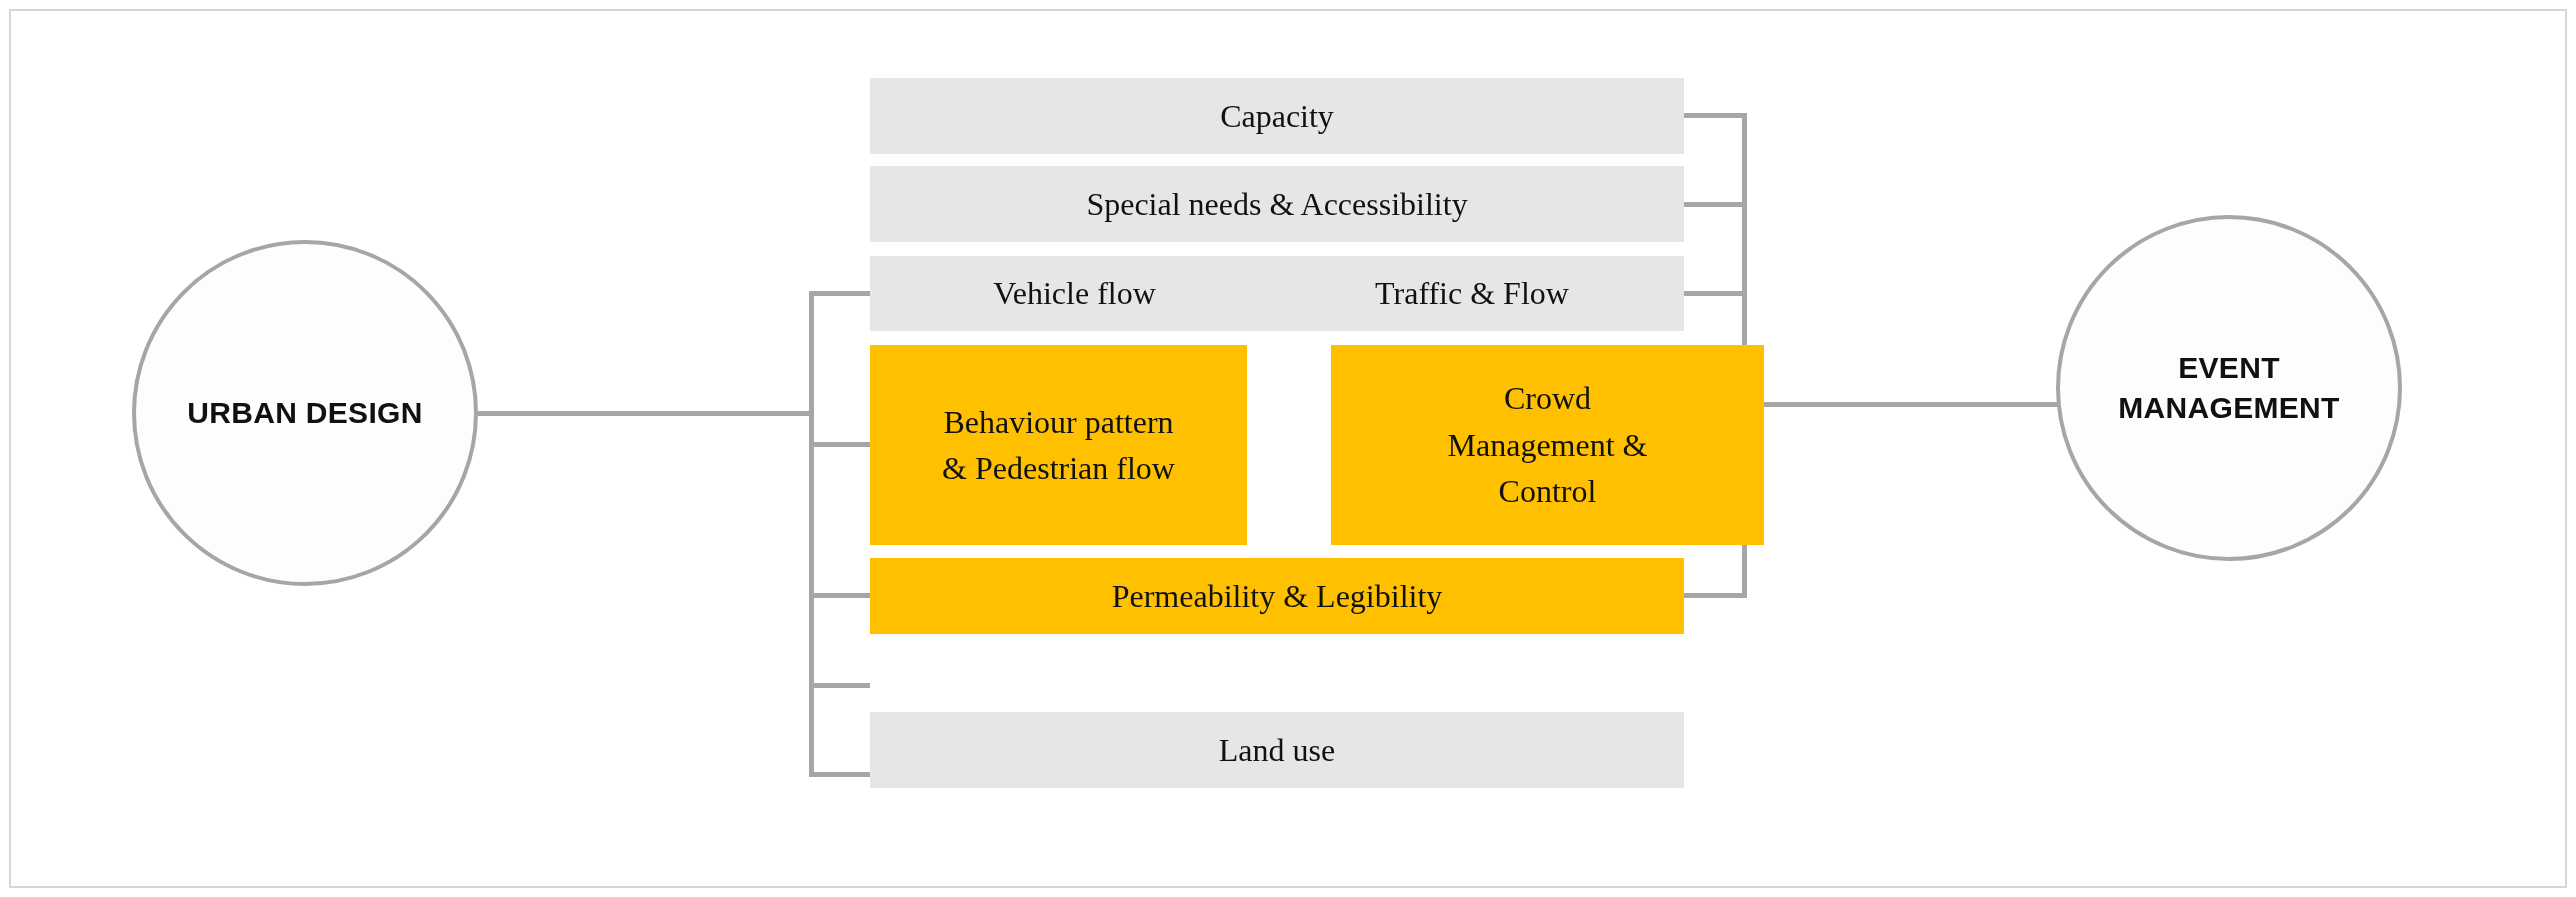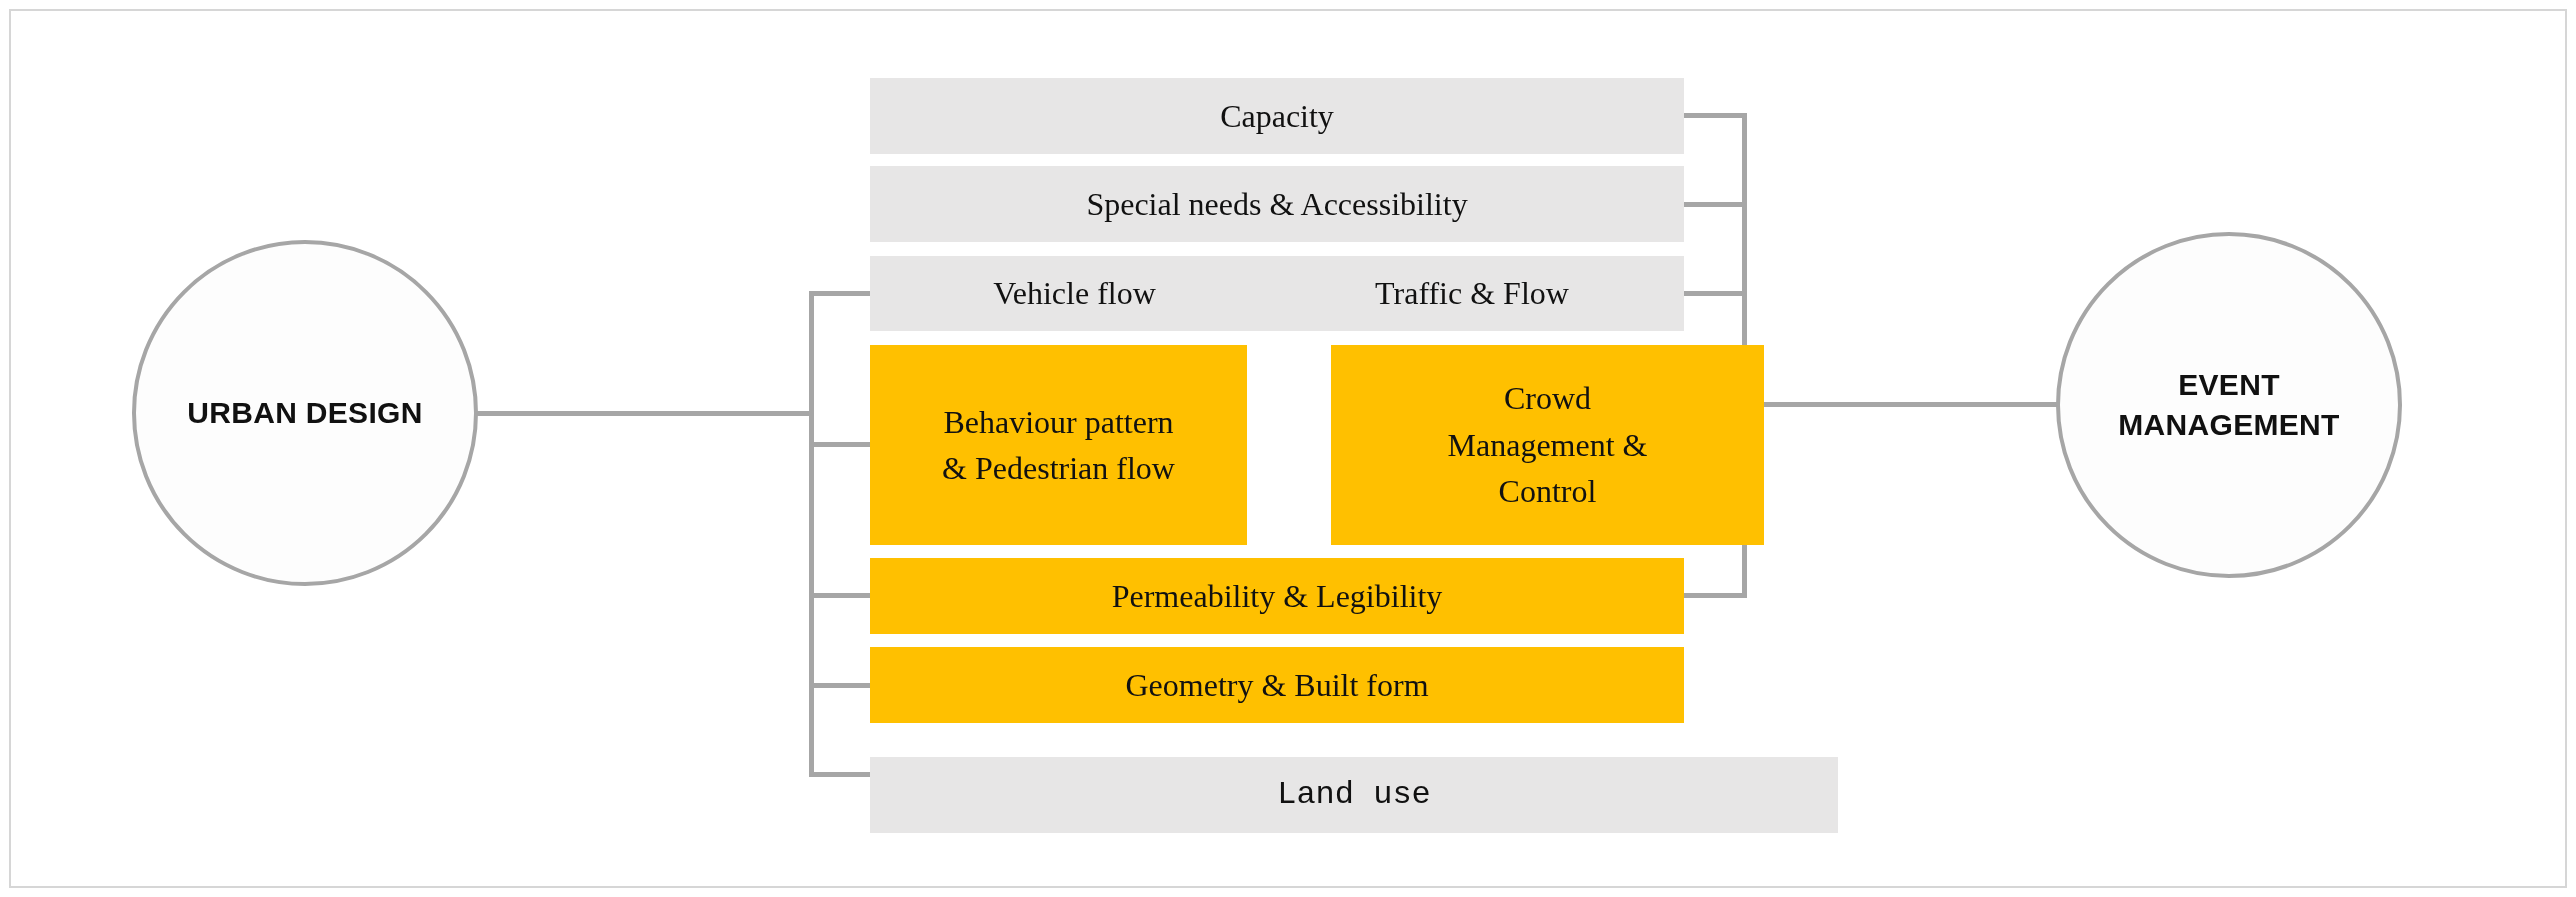--- a/index.html
+++ b/index.html
@@ -41,7 +41,7 @@
     z-index: 2;
   }
   .node.left  { left: 132px;  top: 240px; }
-  .node.right { left: 2056px; top: 232px; text-align: center; }
+  .node.right { left: 2056px; top: 215px; text-align: center; }
   .node .node-label { max-width: 243px; line-height: 1.35; }
 
   .line {

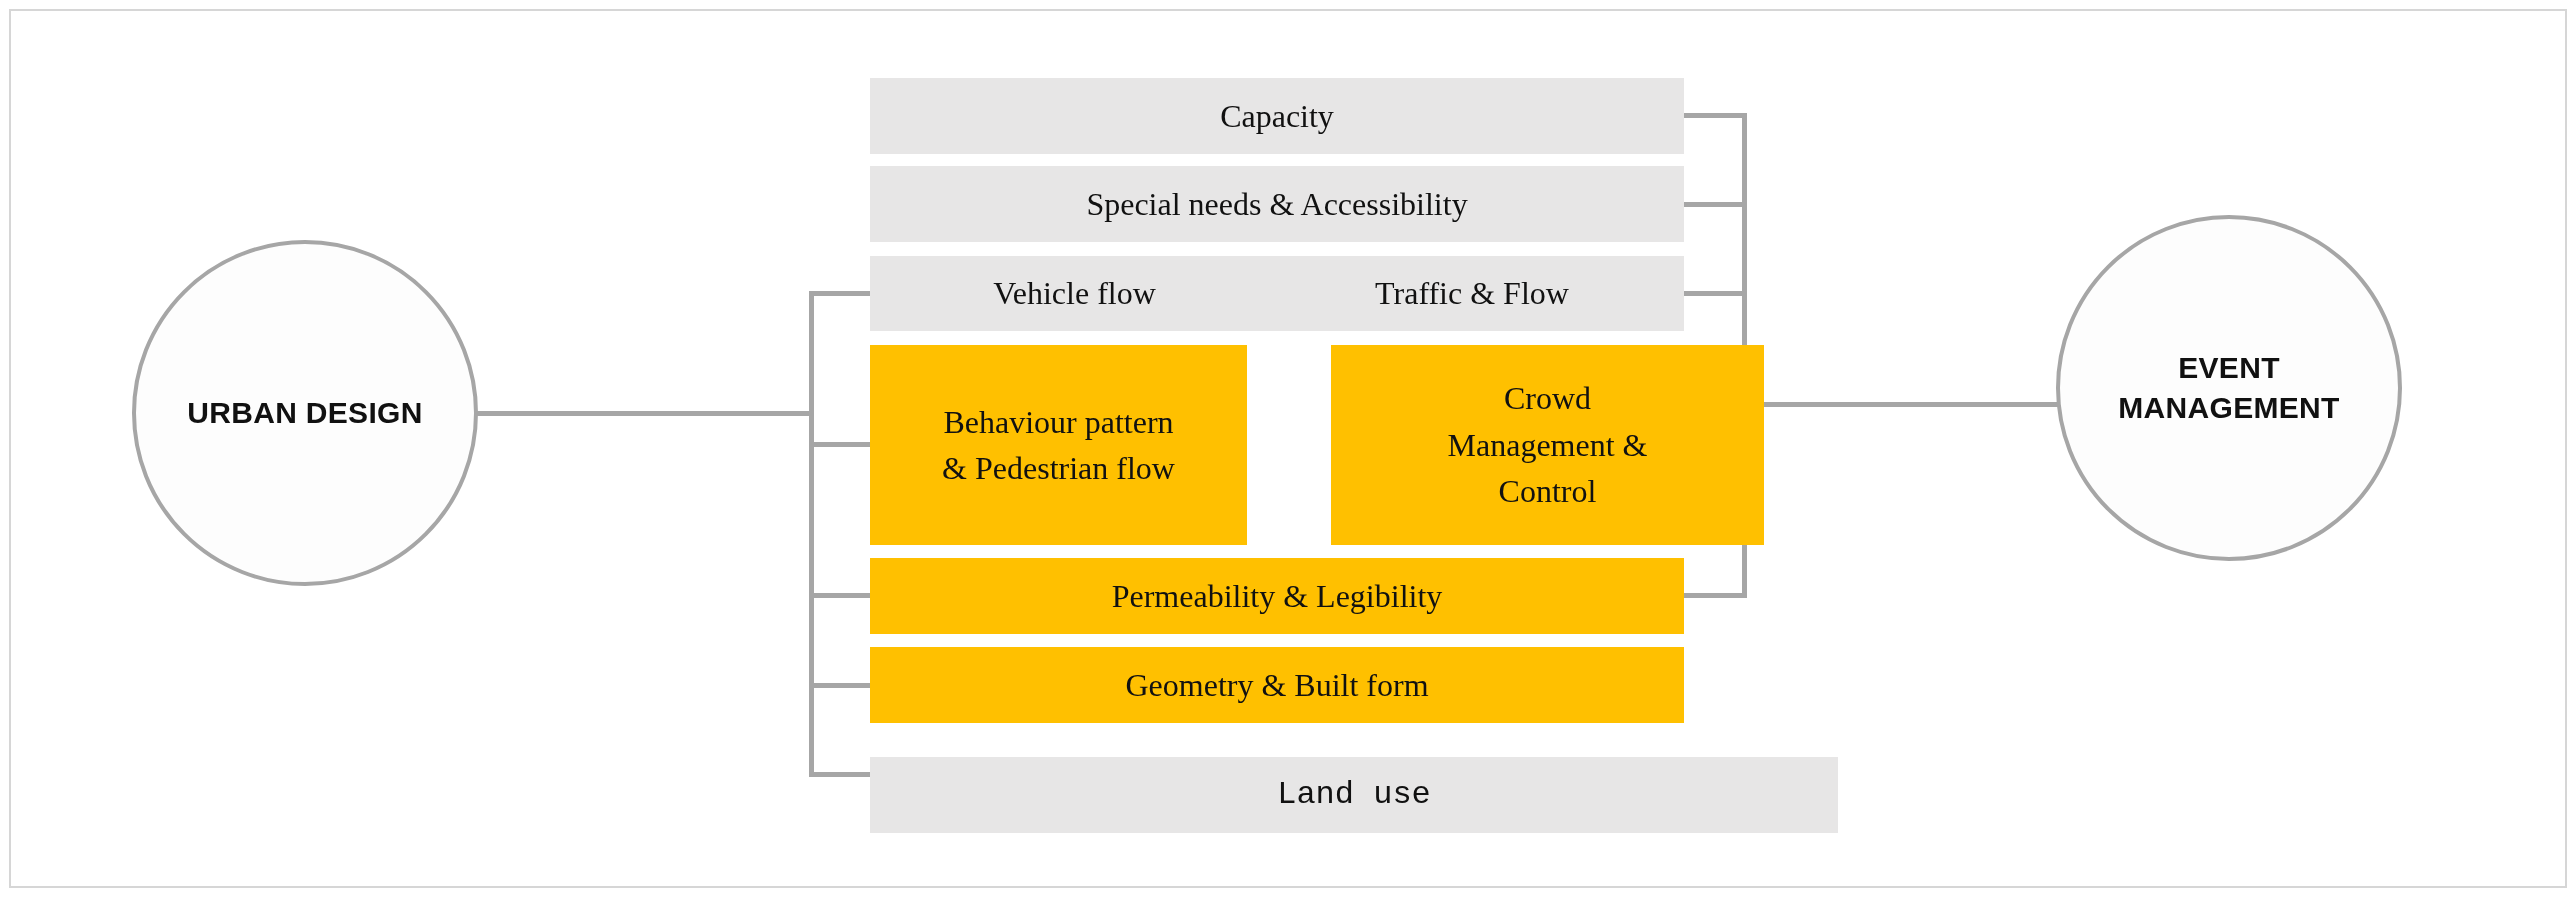--- a/index.html
+++ b/index.html
@@ -154,9 +154,6 @@
     <span class="box-label">Permeability &amp; Legibility</span>
   </div>
 
-  <div class="box yellow box-geometry">
-    <span class="box-label">Geometry &amp; Built form</span>
-  </div>
 
   <div class="box gray box-landuse">
     <span class="box-label">Land use</span>

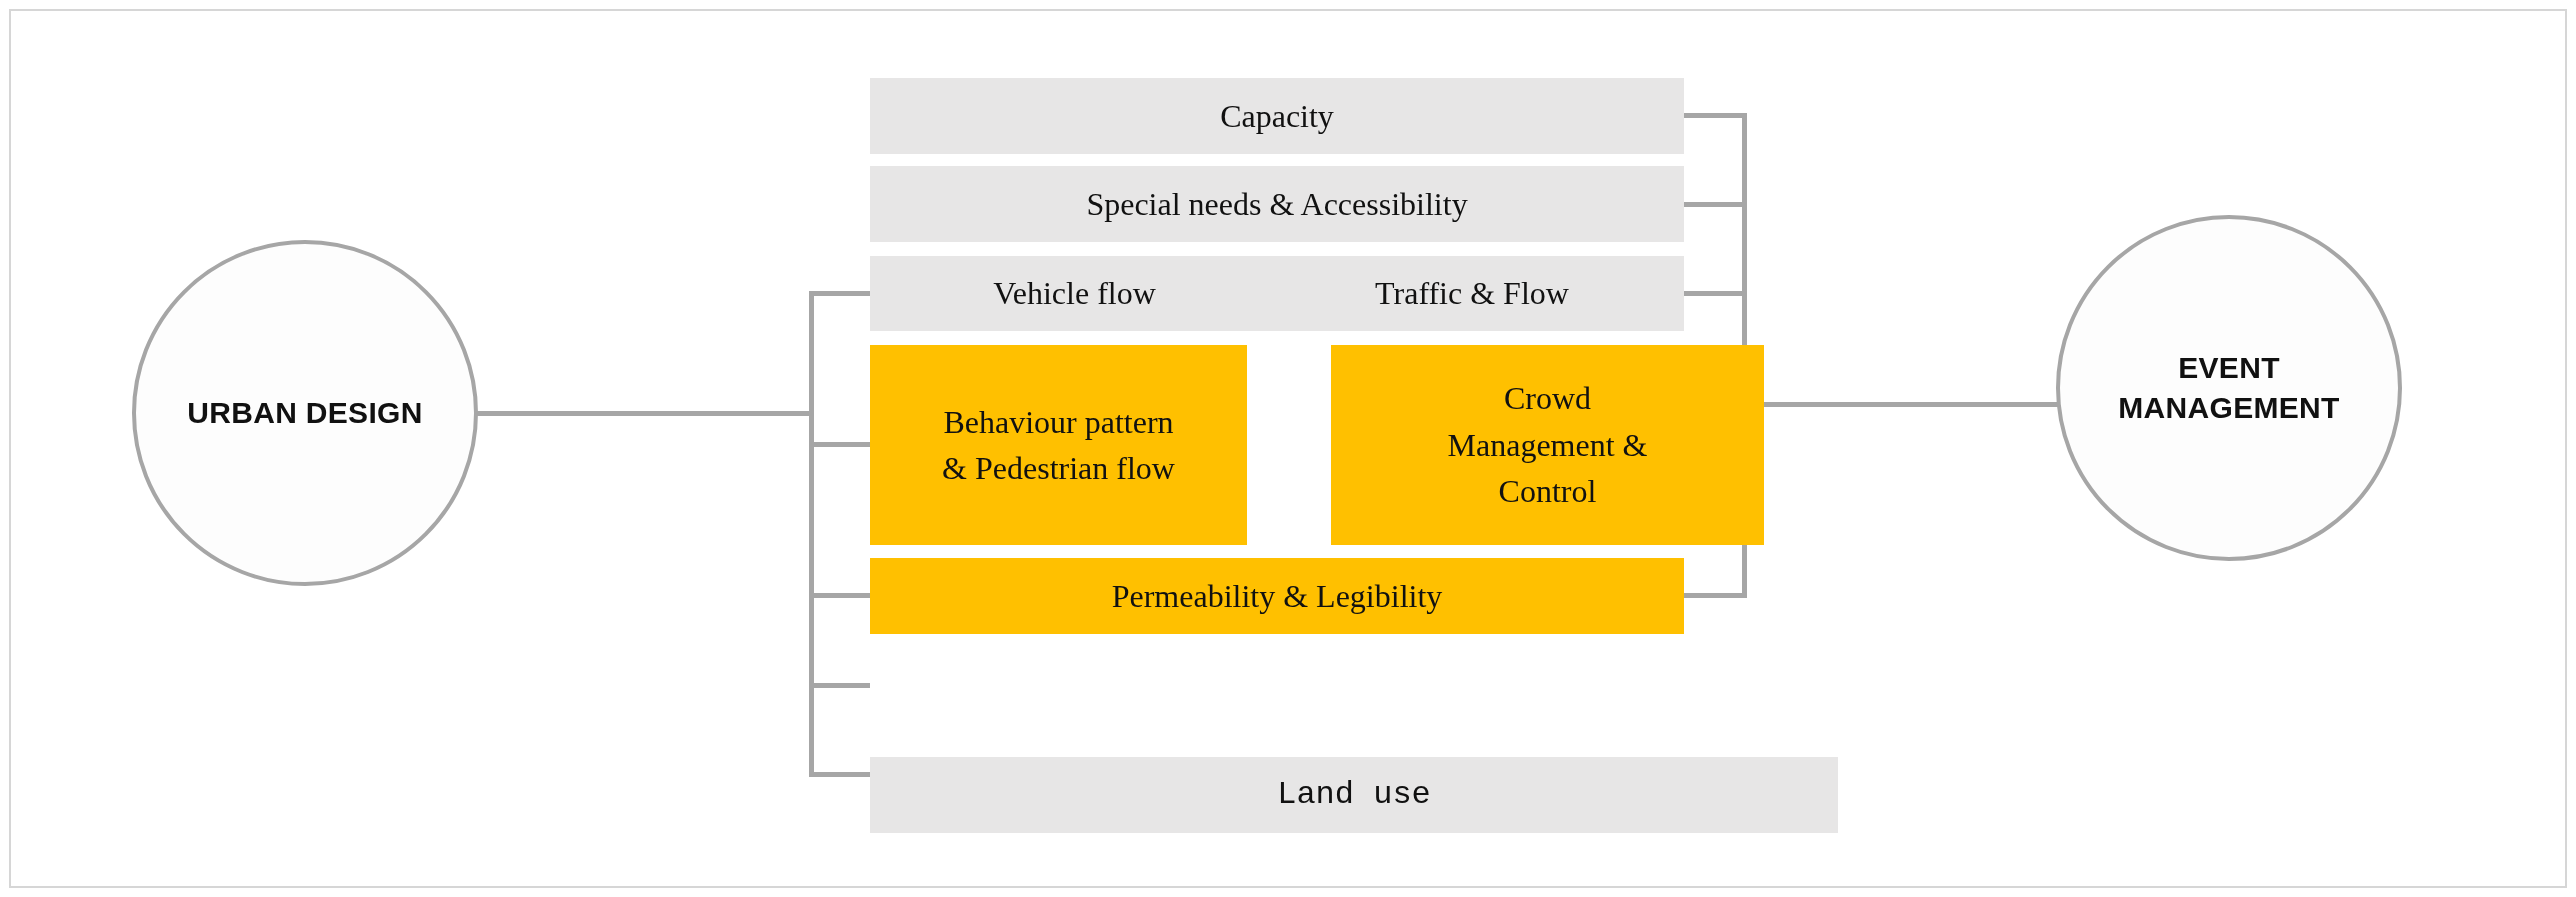--- a/index.html
+++ b/index.html
@@ -72,7 +72,7 @@
   .box-crowd        { left: 1331px; top: 345px;  width: 433px;  height: 200px; }
   .box-permeability { left: 870px; top: 558px;  width: 814px; height: 76px; }
   .box-geometry     { left: 870px; top: 647px;  width: 814px; height: 76px; }
-  .box-landuse      { left: 870px; top: 757px; width: 968px; height: 76px; font-family: Liberation Mono, monospace; }
+  .box-landuse      { left: 870px; top: 712px; width: 814px; height: 76px; }
 
   .box-behaviour .box-label { max-width: 249px; }
   .box-crowd .box-label     { max-width: 222px; }

